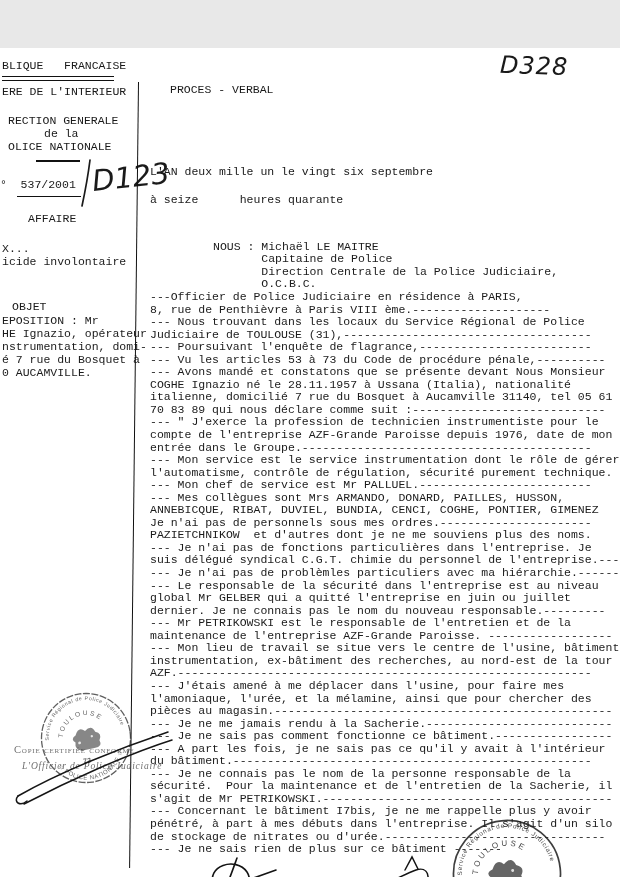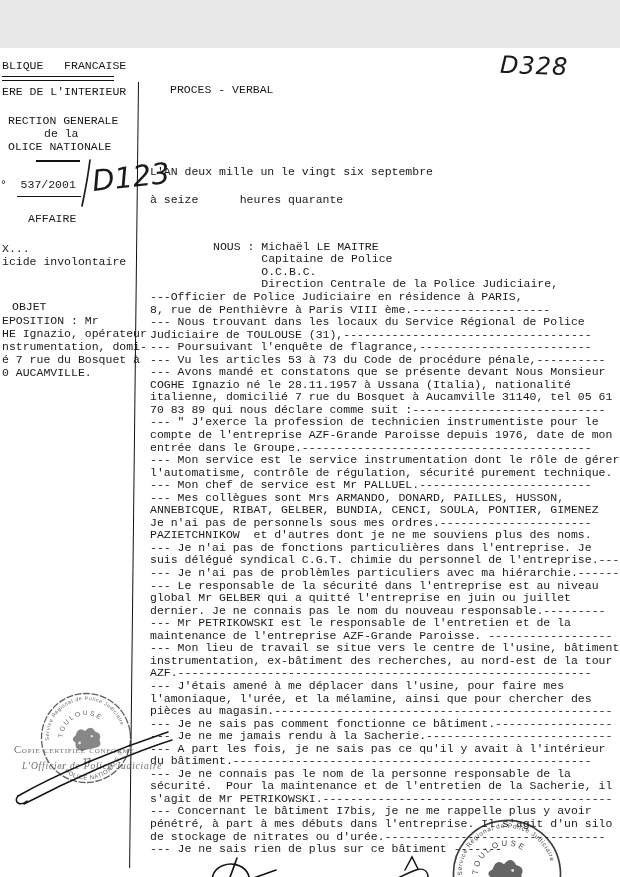--- a/index.html
+++ b/index.html
@@ -61,8 +61,8 @@
   <div class="abs line-list officer-list" style="left:213px;top:193px;">
       <div>NOUS : Michaël LE MAITRE</div>
       <div>       Capitaine de Police</div>
+      <div>       Direction Centrale de la Police Judiciaire,</div>
       <div>       O.C.B.C.</div>
-      <div>       Direction Centrale de la Police Judiciaire,</div>
     </div>
 
   <div class="abs line-list" style="left:150px;top:243px;">

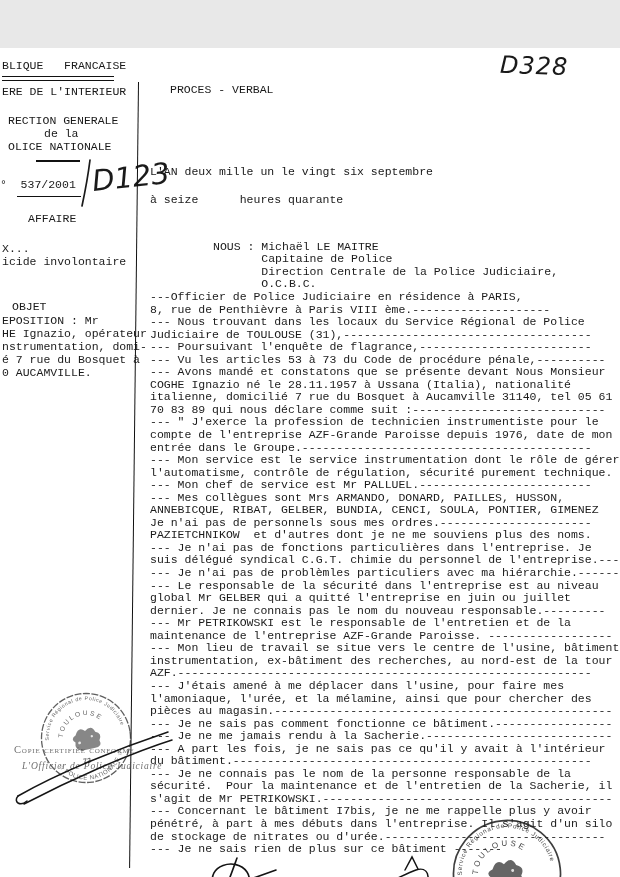--- a/index.html
+++ b/index.html
@@ -83,7 +83,7 @@
       <div>l'automatisme, contrôle de régulation, sécurité purement technique.</div>
       <div>--- Mon chef de service est Mr PALLUEL.-------------------------</div>
       <div>--- Mes collègues sont Mrs ARMANDO, DONARD, PAILLES, HUSSON,</div>
-      <div>ANNEBICQUE, RIBAT, GELBER, BUNDIA, CENCI, SOULA, PONTIER, GIMENEZ</div>
+      <div>ANNEBICQUE, RIBAT, DUVIEL, BUNDIA, CENCI, COGHE, PONTIER, GIMENEZ</div>
       <div>Je n'ai pas de personnels sous mes ordres.----------------------</div>
       <div>PAZIETCHNIKOW  et d'autres dont je ne me souviens plus des noms.</div>
       <div>--- Je n'ai pas de fonctions particulières dans l'entreprise. Je</div>

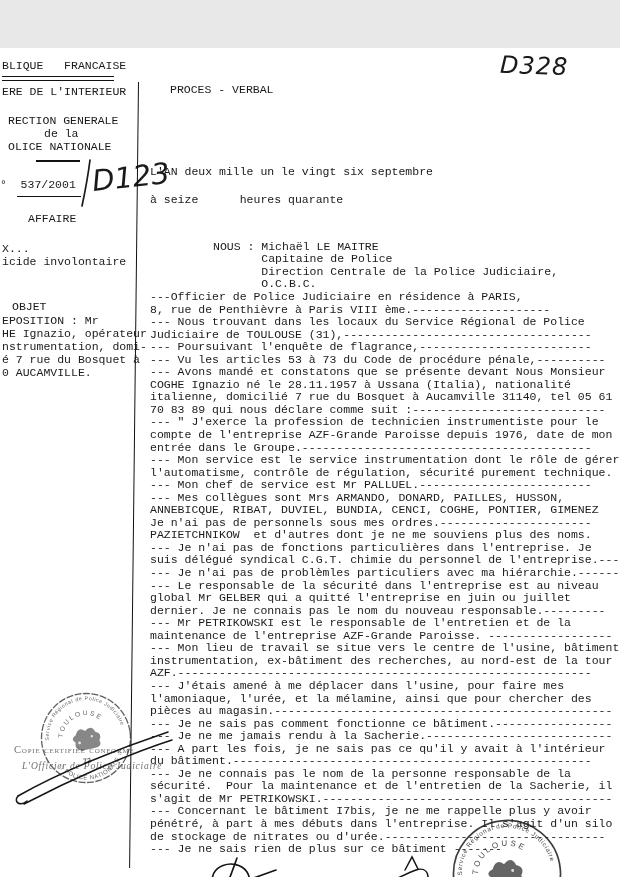--- a/index.html
+++ b/index.html
@@ -100,8 +100,8 @@
       <div>--- J'étais amené à me déplacer dans l'usine, pour faire mes</div>
       <div>l'amoniaque, l'urée, et la mélamine, ainsi que pour chercher des</div>
       <div>pièces au magasin.-------------------------------------------------</div>
+      <div>--- Je ne me jamais rendu à la Sacherie.---------------------------</div>
       <div>--- Je ne sais pas comment fonctionne ce bâtiment.-----------------</div>
-      <div>--- Je ne me jamais rendu à la Sacherie.---------------------------</div>
       <div>--- A part les fois, je ne sais pas ce qu'il y avait à l'intérieur</div>
       <div>du bâtiment.----------------------------------------------------</div>
       <div>--- Je ne connais pas le nom de la personne responsable de la</div>

